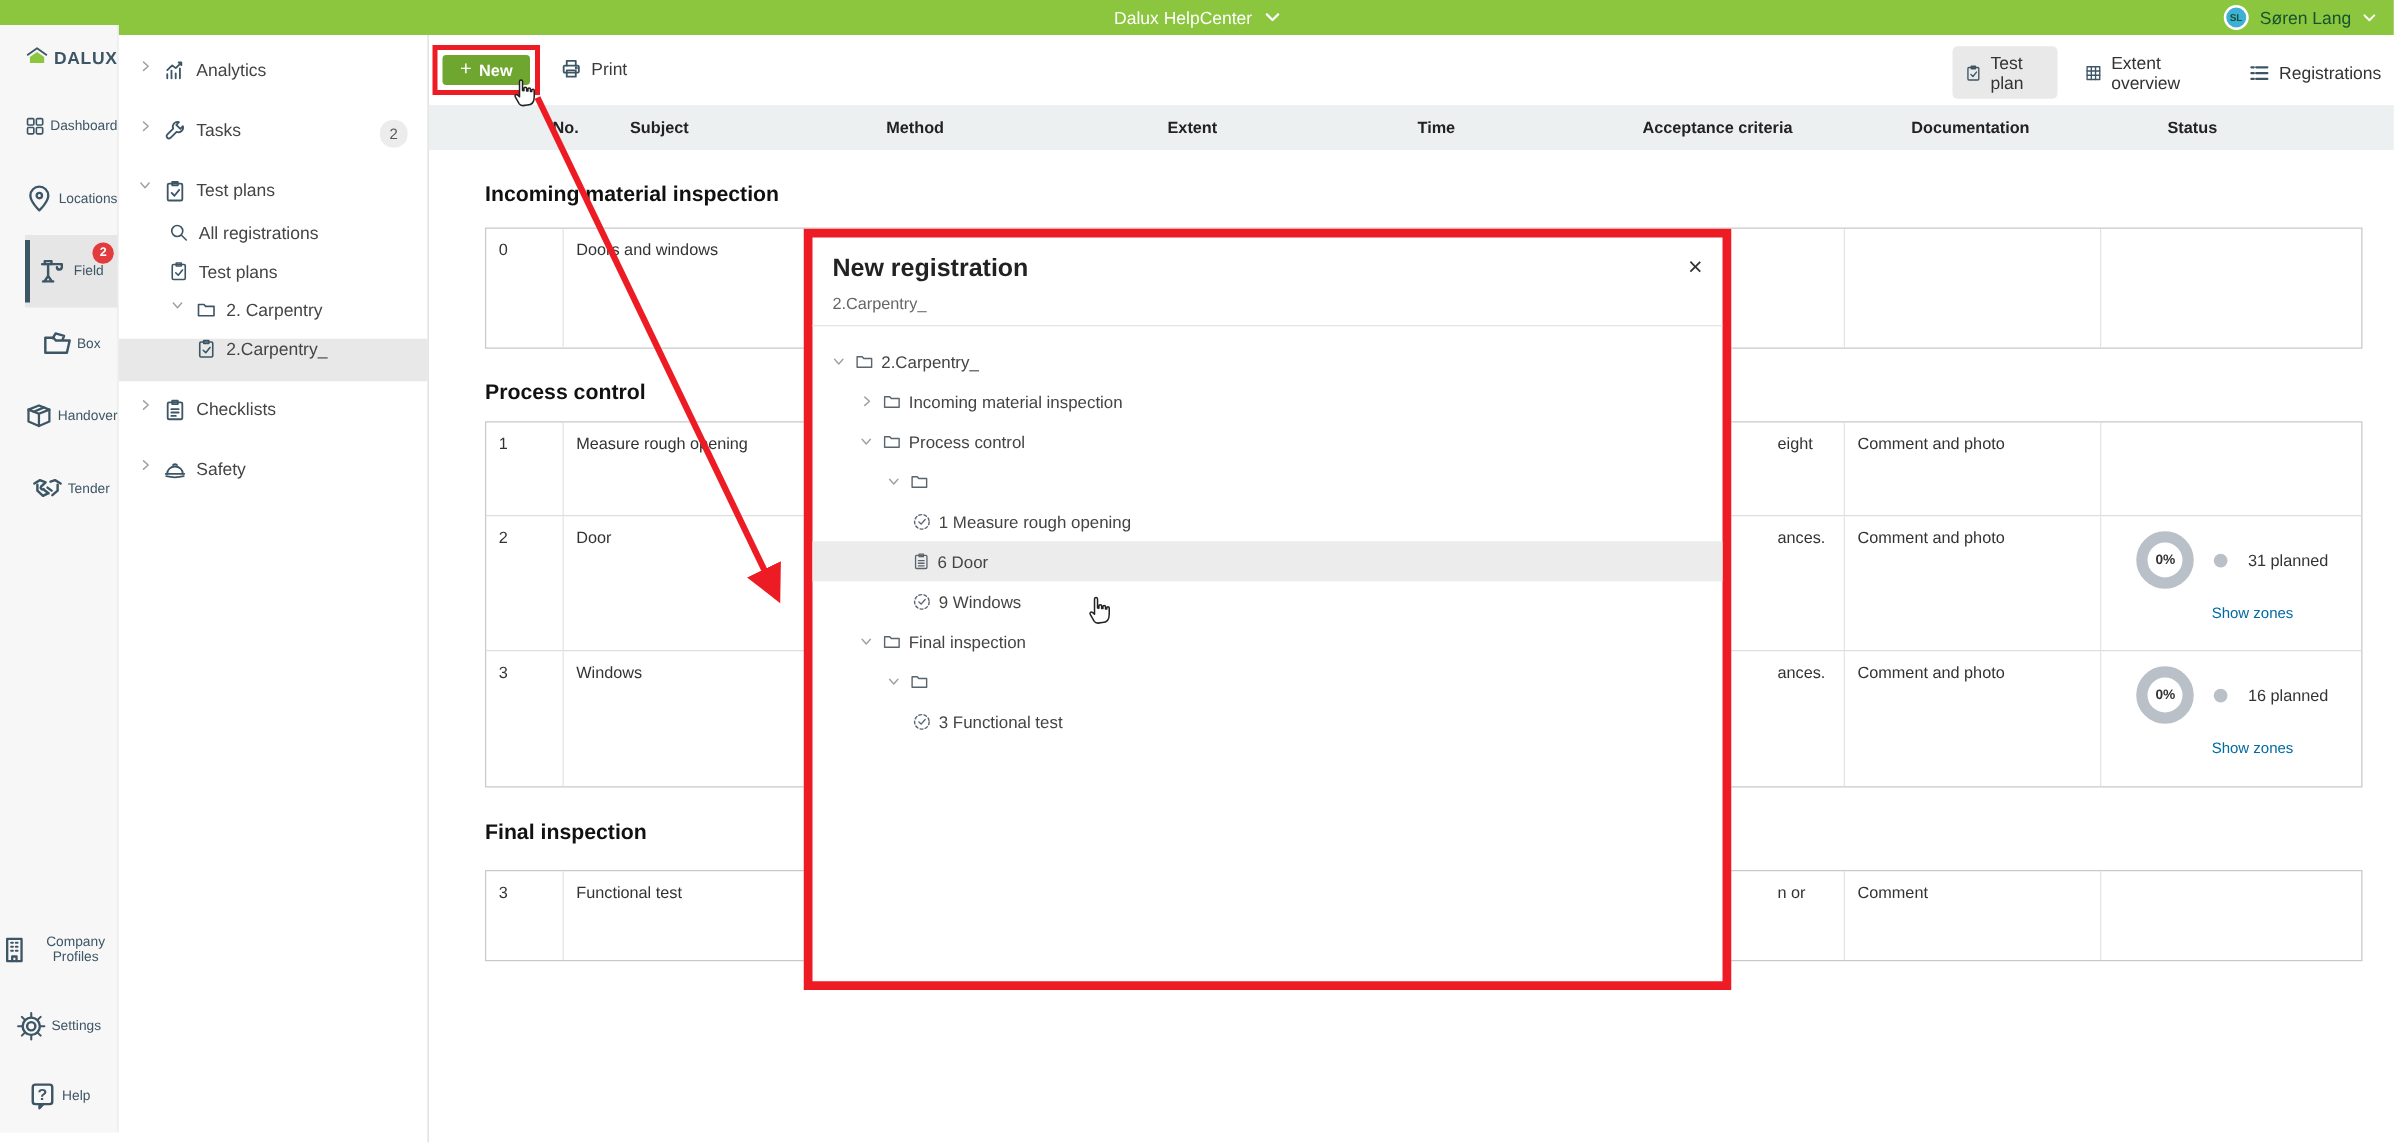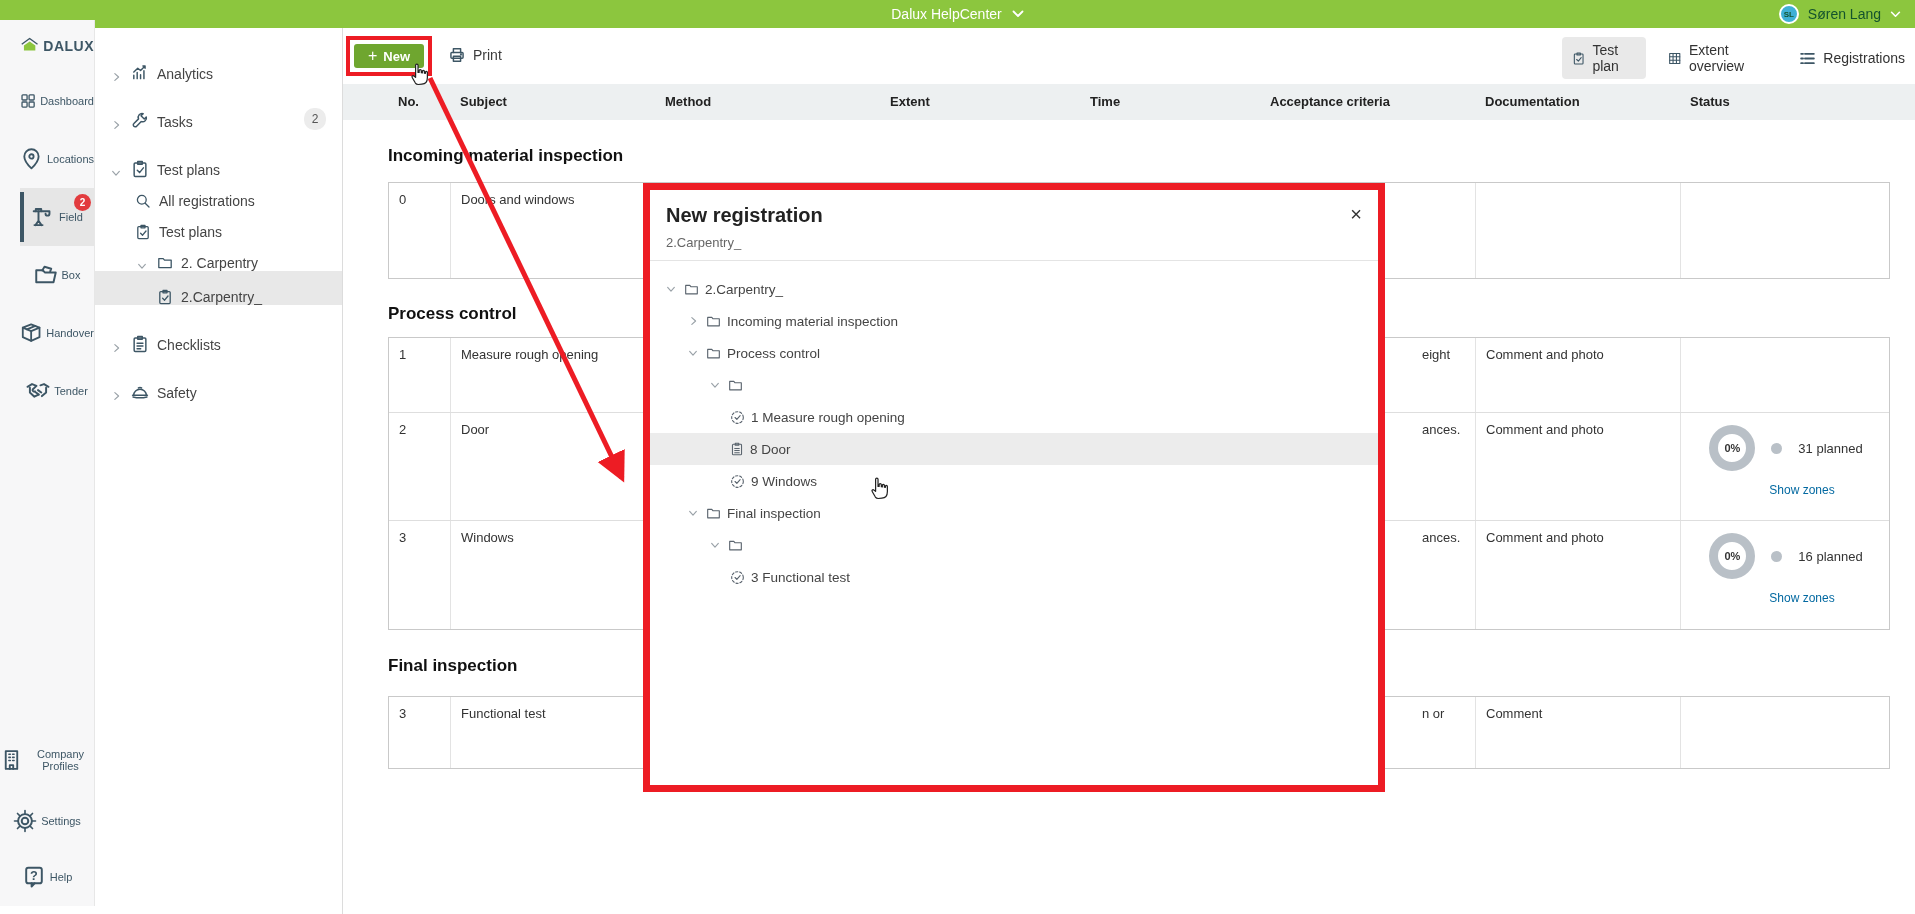--- a/index.html
+++ b/index.html
@@ -30,7 +30,7 @@
 
   
   .sidebar { position:absolute; left:95px; top:28px; width:248px; height:886px; background:#fff; border-right:1px solid #dcdcdc; padding-top:20px; }
-  .sitem { height:34px; display:flex; align-items:flex-end; gap:8px; font-size:14px; color:#444; cursor:pointer; padding-left:14px; }
+  .sitem { height:34px; display:flex; align-items:flex-start; gap:8px; font-size:14px; color:#444; cursor:pointer; padding-left:14px; }
   .sitem.child { height:31px; padding-left:40px; }
   .sitem.grandchild { height:34px; padding-left:62px; }
   .sitem.gap { margin-top:14px; }

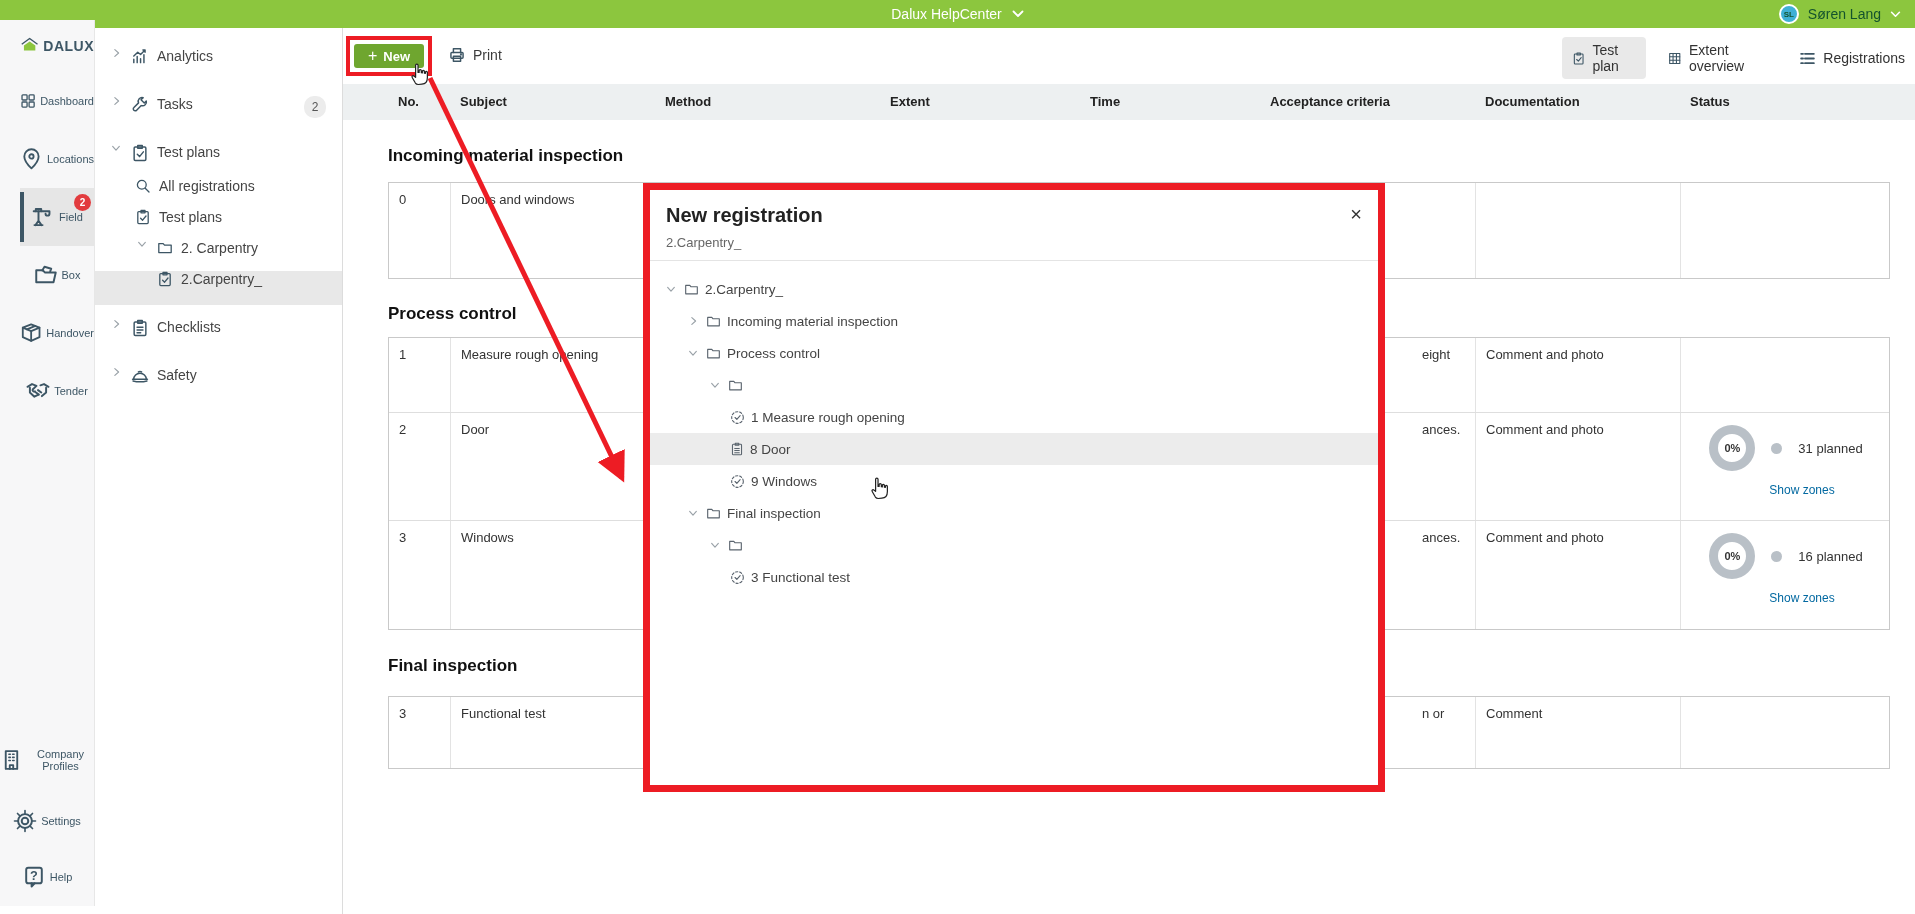--- a/index.html
+++ b/index.html
@@ -52,7 +52,7 @@
   .view.selected { background:#e9e9e9; }
 
   
-  .theader { position:absolute; left:343px; top:84px; width:1572px; height:36px; background:#edf0f1; }
+  .theader { position:absolute; left:343px; top:84px; width:1572px; height:36px; background:#edf0f1;padding-left:44px; }
   .tgrid { display:grid; grid-template-columns:62px 205px 225px 200px 180px 215px 205px 210px; }
   .theader .tgrid { margin-left:45px; width:1502px; }
   .theader .hcell { font-size:13px; font-weight:bold; color:#222; line-height:36px; padding-left:10px; }

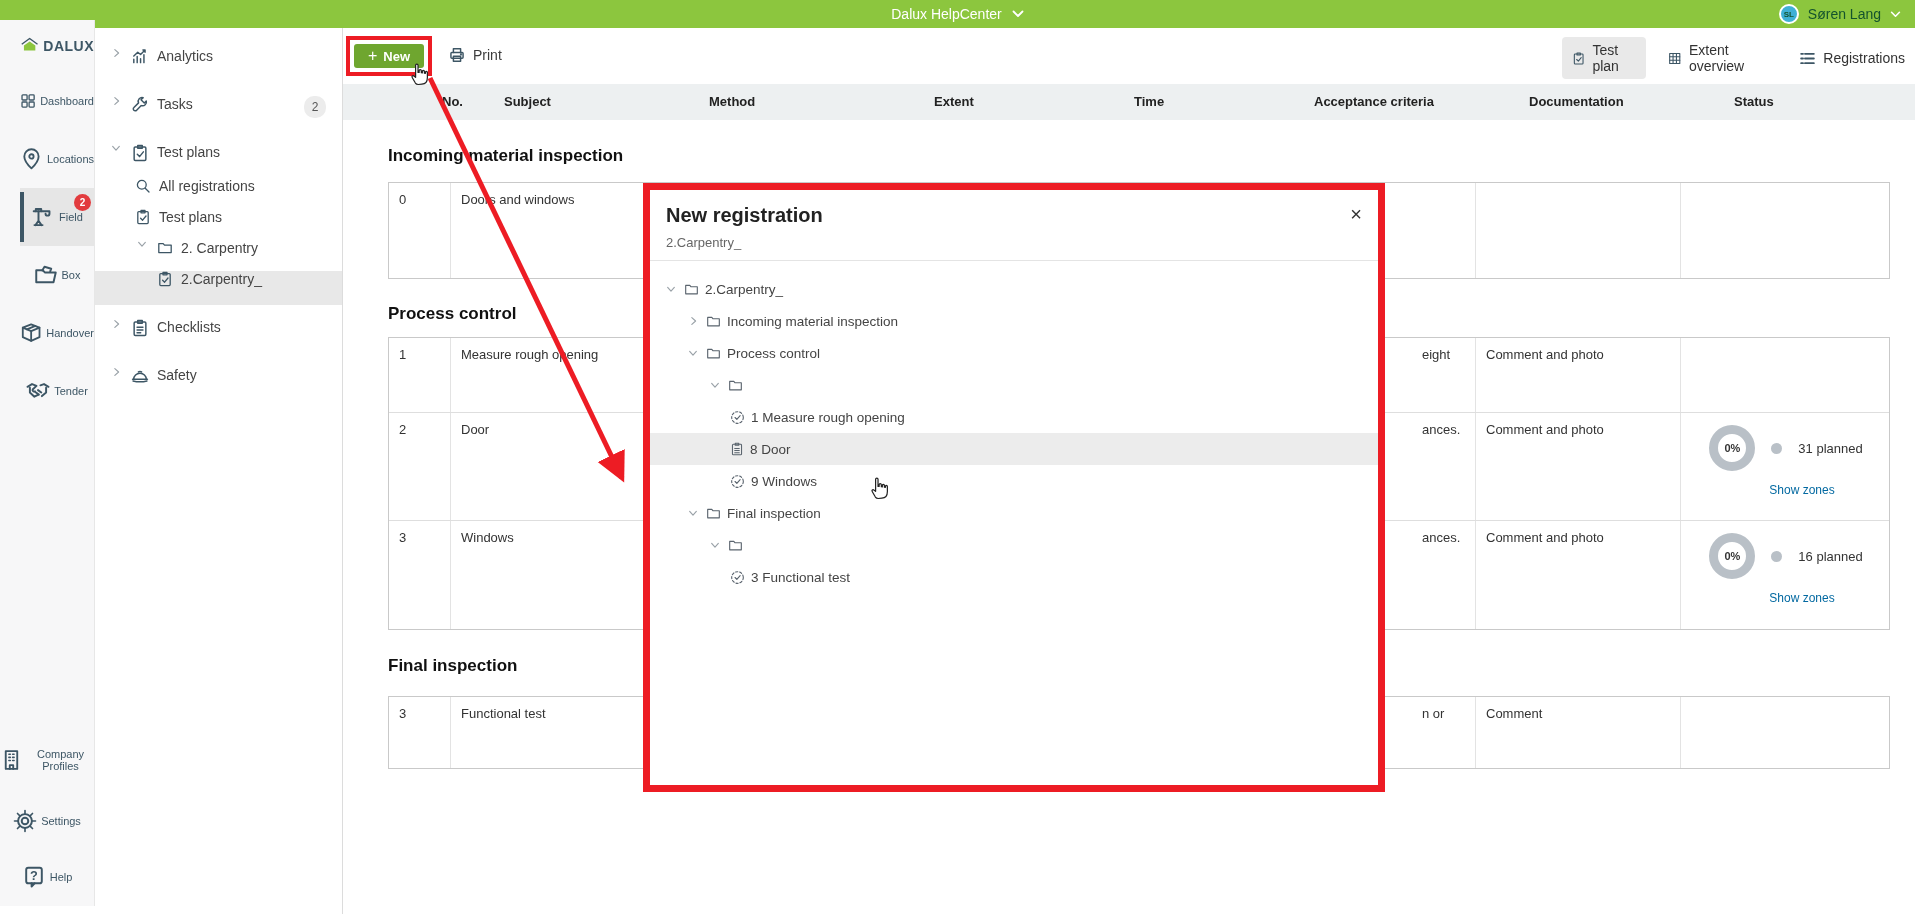--- a/index.html
+++ b/index.html
@@ -528,7 +528,7 @@
             <path d="M5.4 7.4 h5.2 M5.4 9.8 h5.2 M5.4 12.2 h5.2"></path>
           </svg>
       </span>
-      <span>8 Door</span>
+      <span>6 Door</span>
     </div>
 
     <div class="trow l3">

